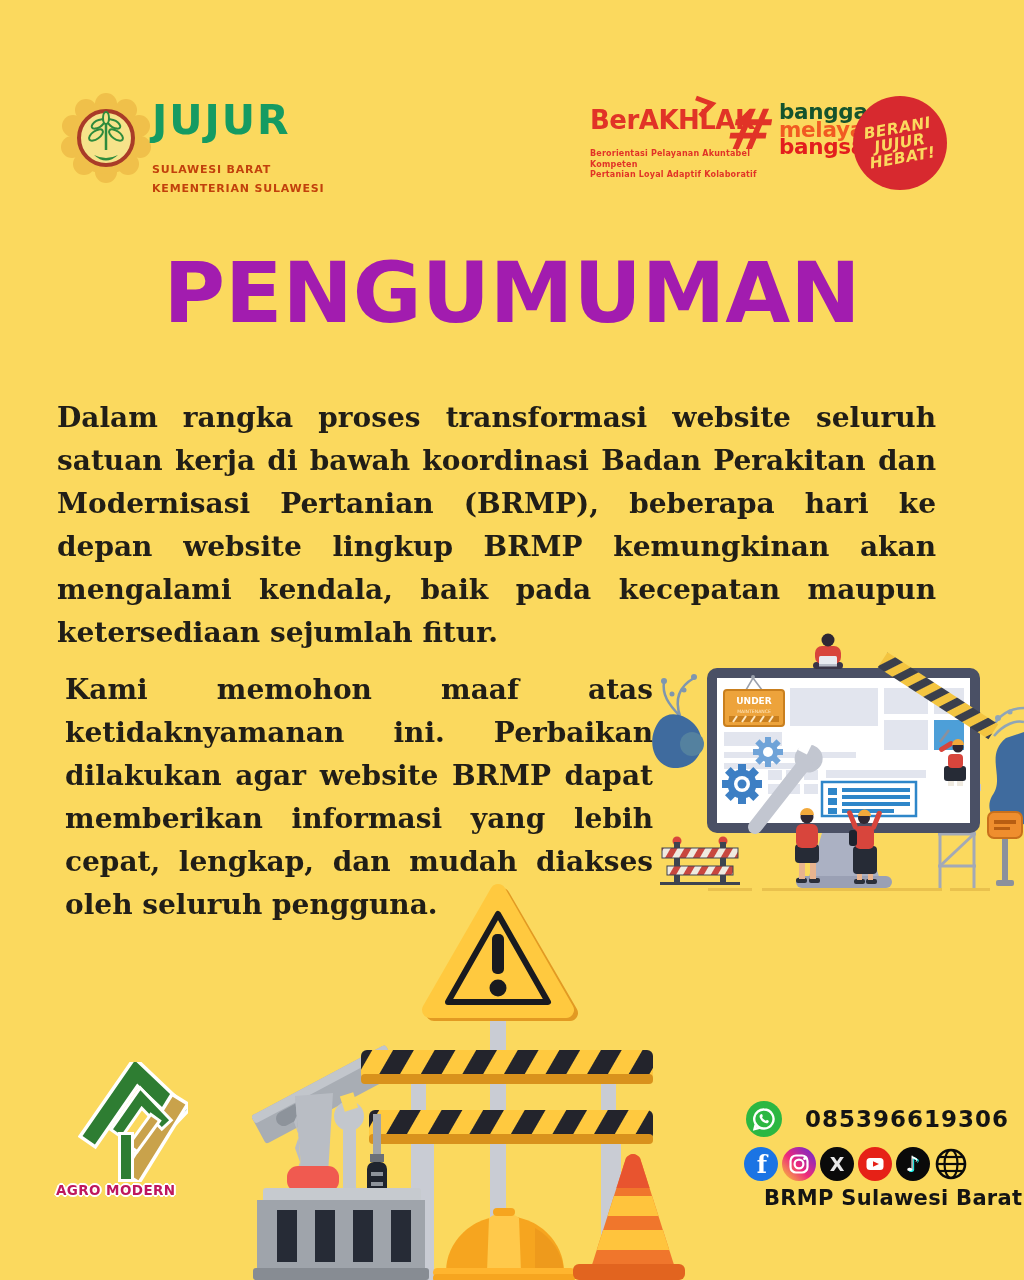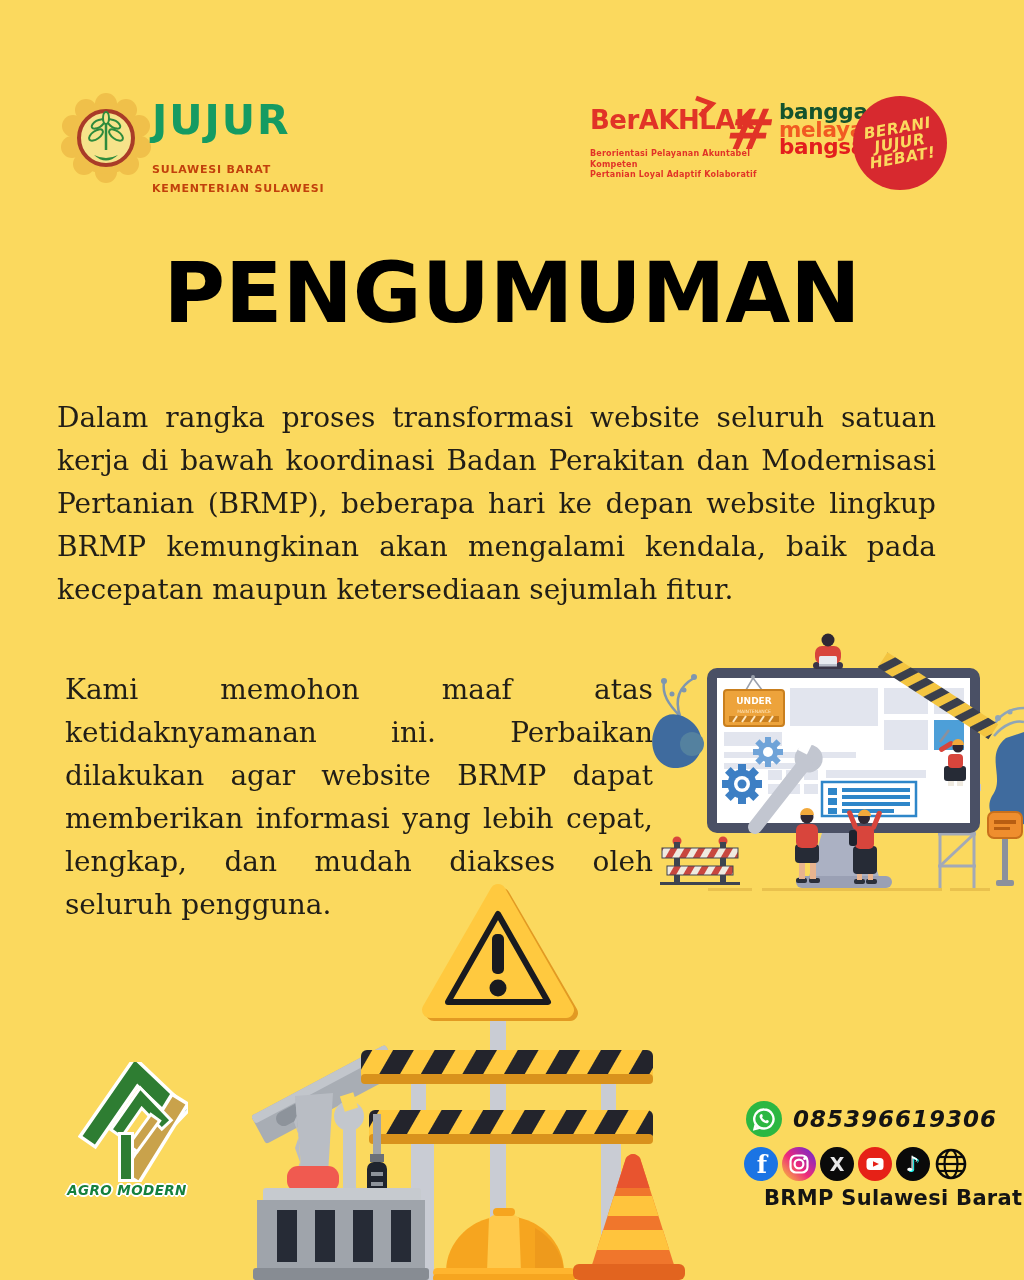--- a/index.html
+++ b/index.html
@@ -26,7 +26,7 @@
                font-style:italic;font-weight:800;font-size:15.5px;line-height:15px;letter-spacing:.5px;}
   
   .title{left:0;right:0;top:244px;text-align:center;font-size:84px;font-weight:800;
-         color:#000000;letter-spacing:0px;}
+         color:#a21caf;letter-spacing:0px;}
   .para{font-family:"DejaVu Serif",serif;font-weight:400;font-size:28px;line-height:43px;
         text-align:justify;color:#211e17;}
   .p1{left:57px;top:396px;width:879px;}

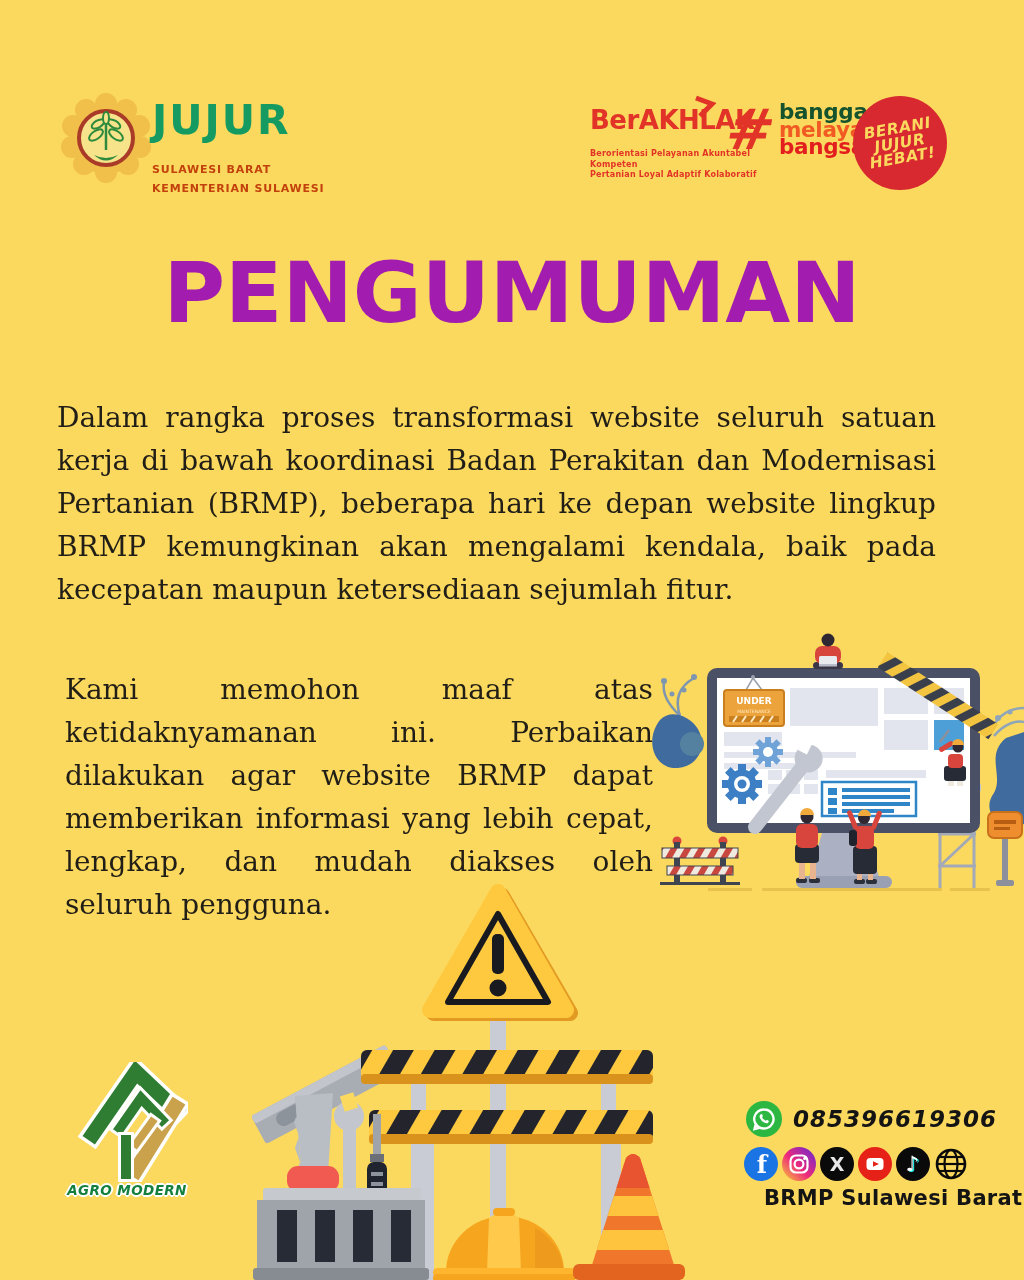--- a/index.html
+++ b/index.html
@@ -27,7 +27,7 @@
   
   .title{left:0;right:0;top:244px;text-align:center;font-size:84px;font-weight:800;
          color:#a21caf;letter-spacing:0px;}
-  .para{font-family:"DejaVu Serif",serif;font-weight:400;font-size:28px;line-height:43px;
+  .para{font-family:"DejaVu Serif",serif;font-weight:700;font-size:28px;line-height:43px;
         text-align:justify;color:#211e17;}
   .p1{left:57px;top:396px;width:879px;}
   .p2{left:65px;top:668px;width:588px;}

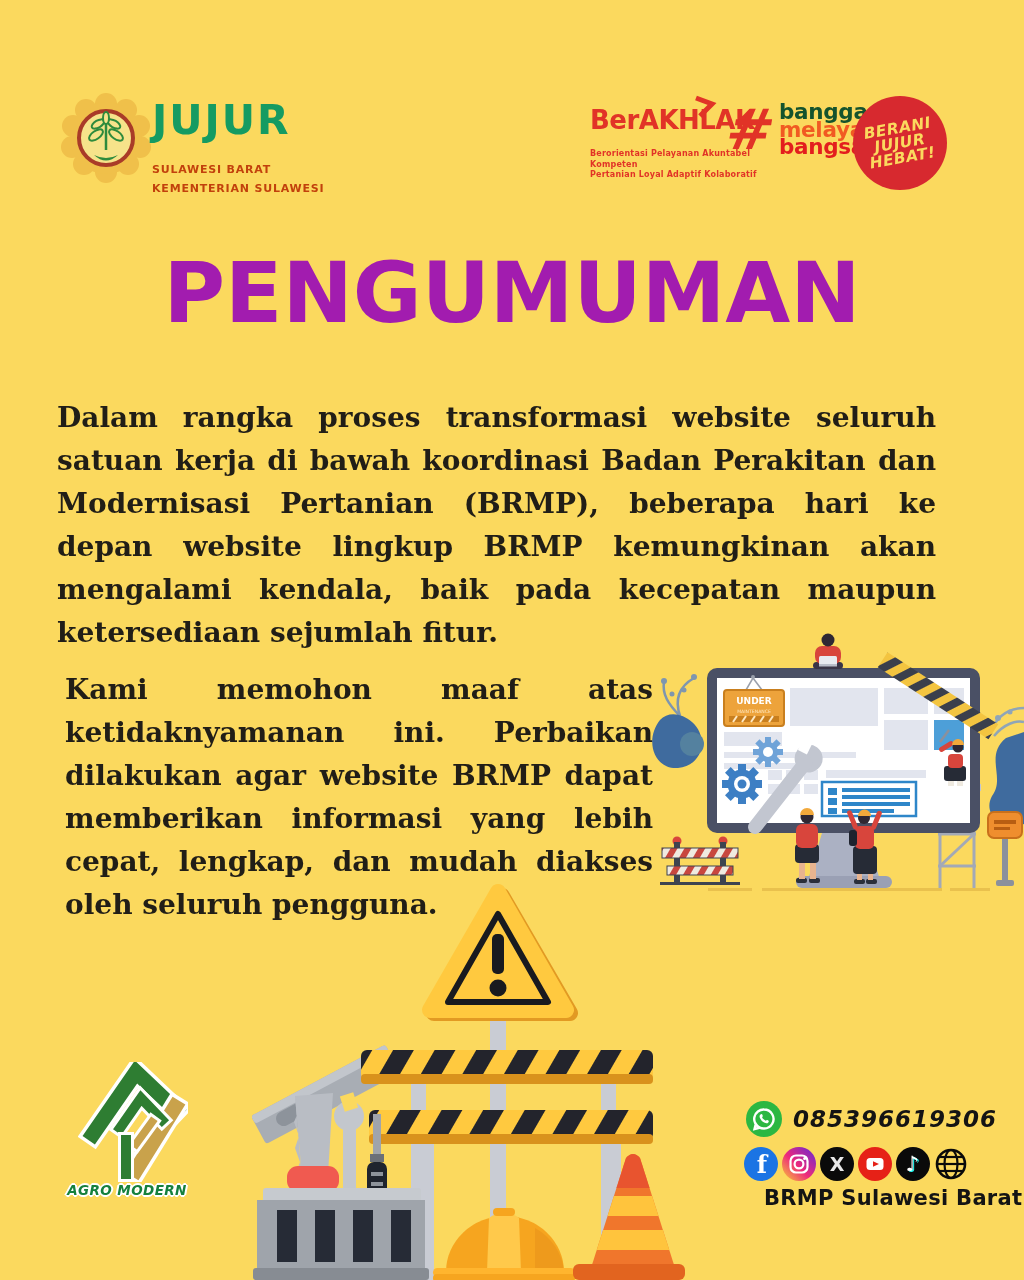--- a/index.html
+++ b/index.html
@@ -35,7 +35,7 @@
   .agro-label{left:56px;top:1182px;width:142px;text-align:center;font-size:13.5px;font-weight:800;
               color:#15803d;letter-spacing:.4px;
               text-shadow:-2px 0 #fff,2px 0 #fff,0 -2px #fff,0 2px #fff,-1px -1px #fff,1px 1px #fff,-1px 1px #fff,1px -1px #fff;font-style:italic;}
-  .wa-row{left:746px;top:1101px;display:flex;align-items:center;gap:11px;font-style:italic;}
+  .wa-row{left:746px;top:1101px;display:flex;align-items:center;gap:23px;}
   .wa-number{font-size:23px;font-weight:800;color:#141414;letter-spacing:1px;}
   .social-row{left:744px;top:1147px;display:flex;gap:4px;}
   .account-name{left:748px;top:1186px;font-size:21px;font-weight:800;color:#141414;letter-spacing:.3px;margin-left:16px;}

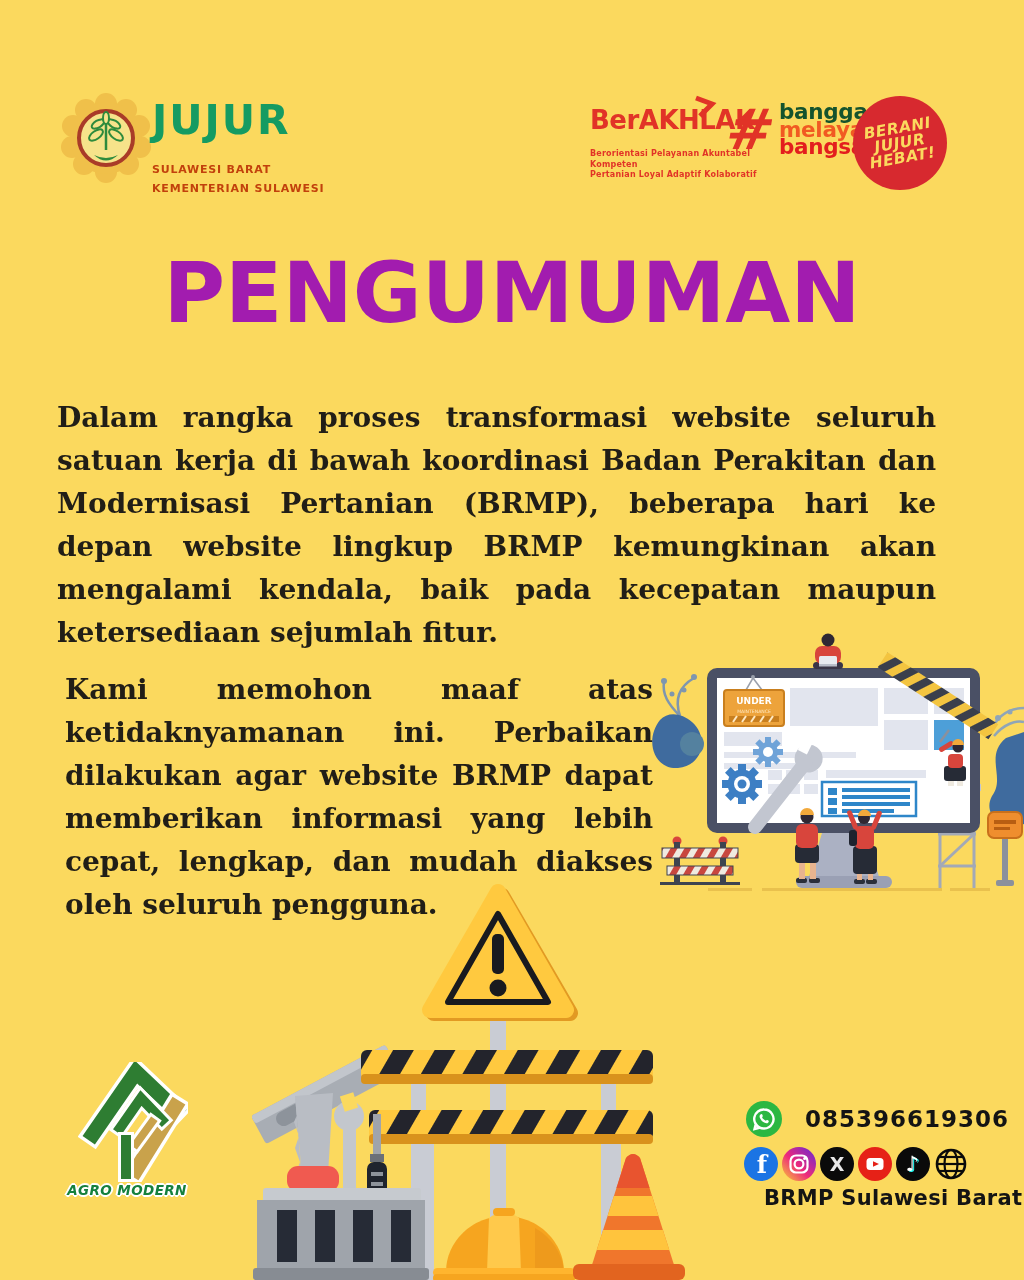--- a/index.html
+++ b/index.html
@@ -32,9 +32,9 @@
   .p1{left:57px;top:396px;width:879px;}
   .p2{left:65px;top:668px;width:588px;}
   
-  .agro-label{left:56px;top:1182px;width:142px;text-align:center;font-size:13.5px;font-weight:800;
-              color:#15803d;letter-spacing:.4px;
-              text-shadow:-2px 0 #fff,2px 0 #fff,0 -2px #fff,0 2px #fff,-1px -1px #fff,1px 1px #fff,-1px 1px #fff,1px -1px #fff;font-style:italic;}
+  .agro-label{left:56px;top:1182px;width:142px;text-align:left;font-size:13.5px;font-weight:800;
+              color:#be185d;letter-spacing:.4px;
+              text-shadow:-2px 0 #fff,2px 0 #fff,0 -2px #fff,0 2px #fff,-1px -1px #fff,1px 1px #fff,-1px 1px #fff,1px -1px #fff;}
   .wa-row{left:746px;top:1101px;display:flex;align-items:center;gap:23px;}
   .wa-number{font-size:23px;font-weight:800;color:#141414;letter-spacing:1px;}
   .social-row{left:744px;top:1147px;display:flex;gap:4px;}

